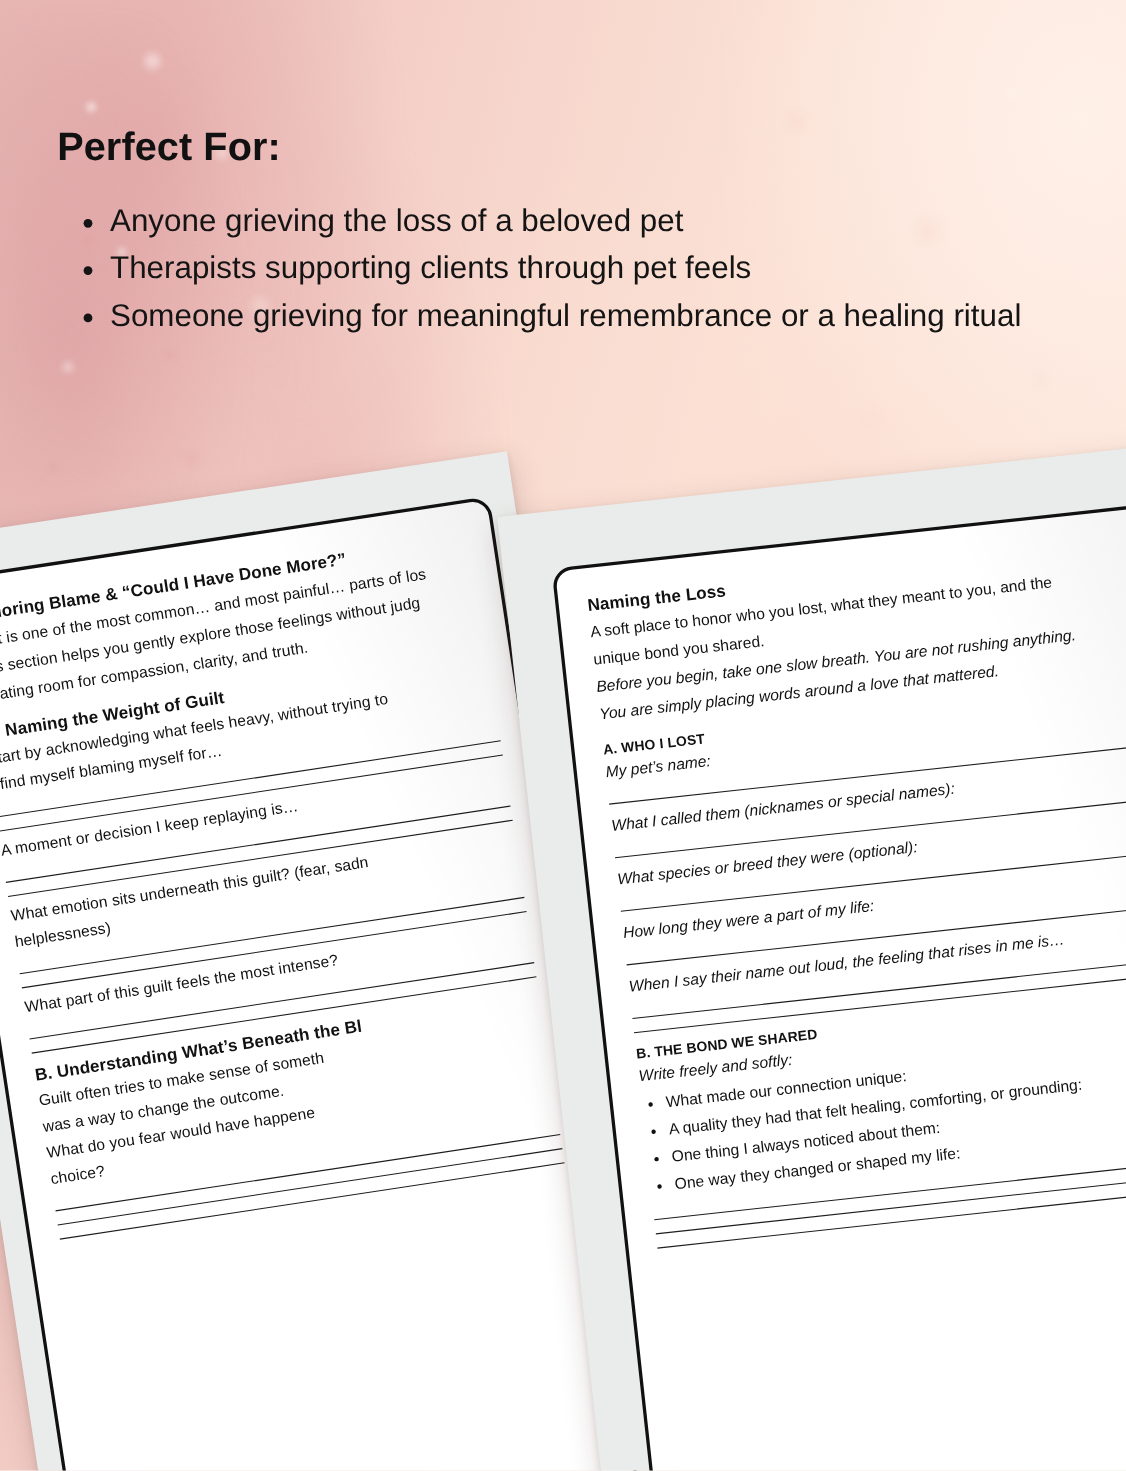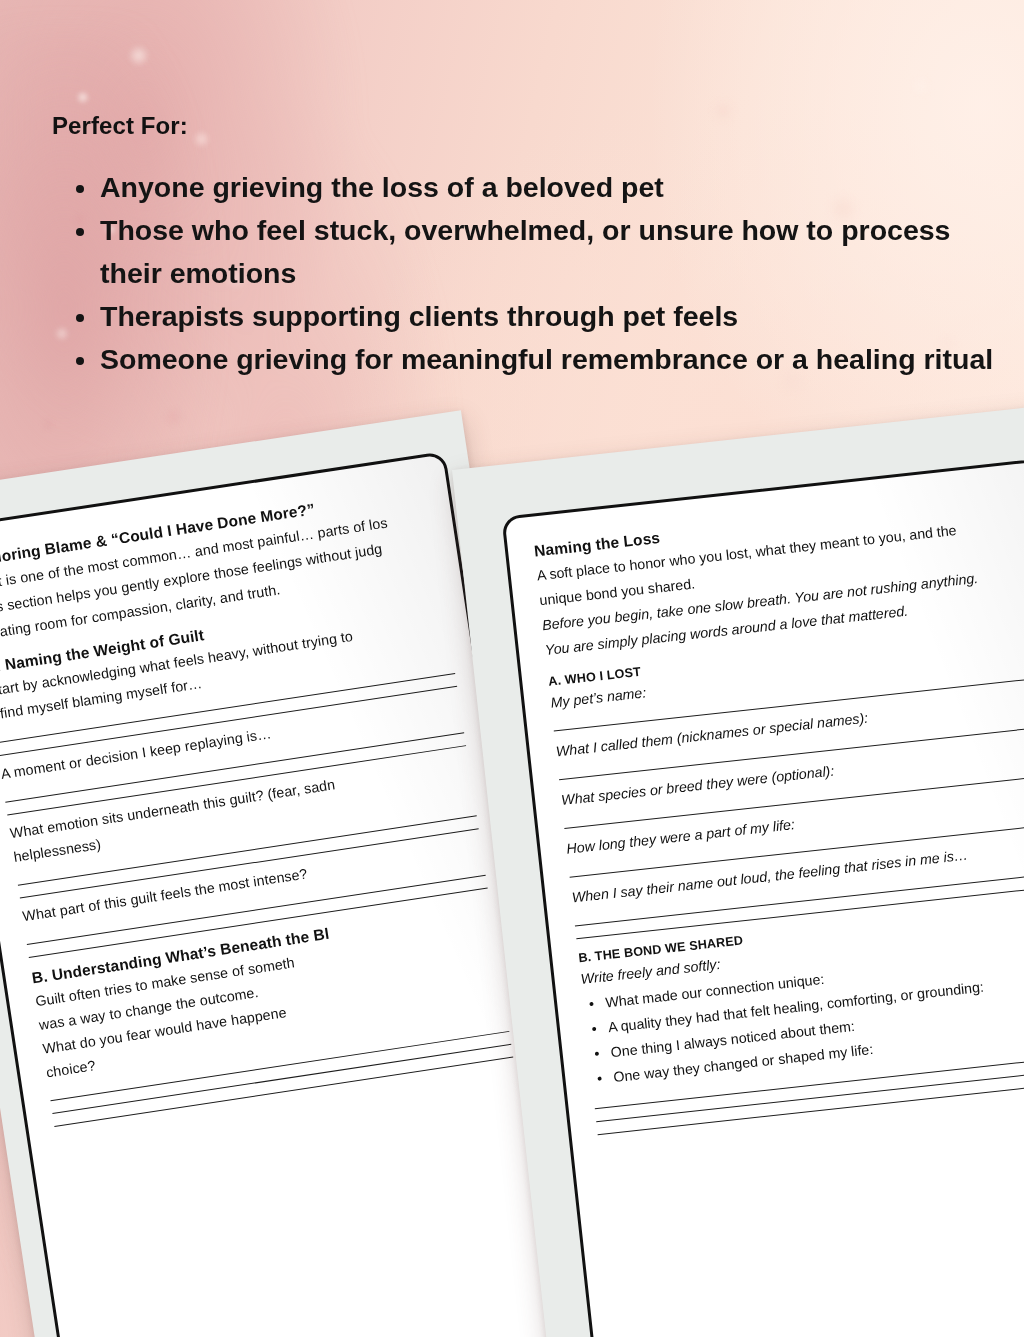--- a/index.html
+++ b/index.html
@@ -104,7 +104,7 @@
   }
   .intro h1 {
     margin: 0 0 26px 0;
-    font-size: 24px;
+    font-size: 36px;
     font-weight: 700;
     letter-spacing: 0.1px;
     color: #111111;

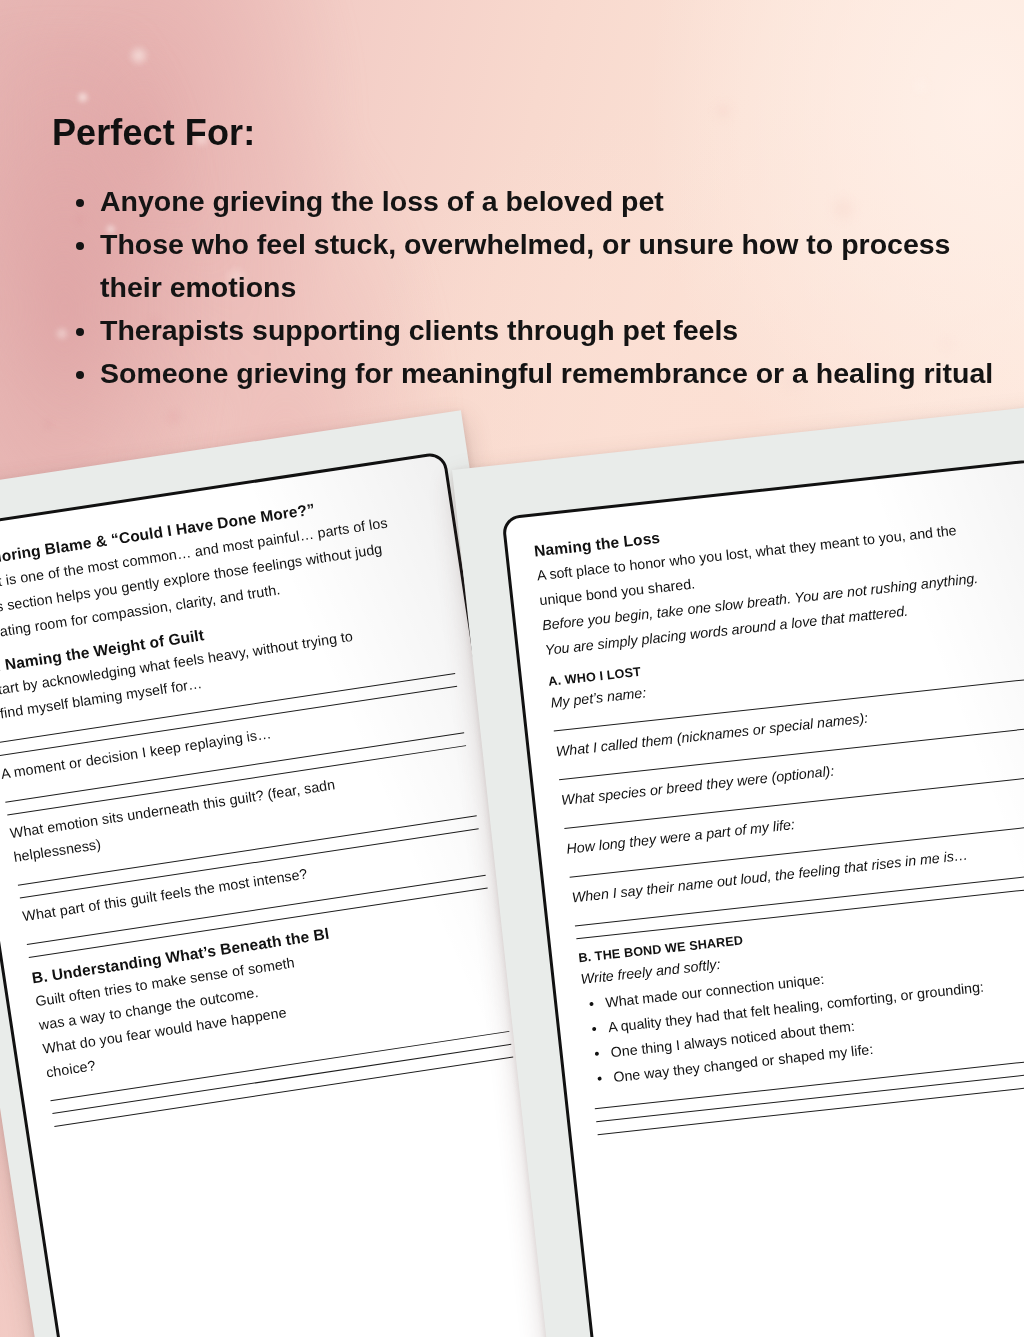--- a/index.html
+++ b/index.html
@@ -119,7 +119,7 @@
     padding-left: 48px;
     font-size: 28.5px;
     line-height: 43px;
-    font-weight: 700;
+    font-weight: 400;
     color: #141414;
     margin-bottom: 0px;
   }

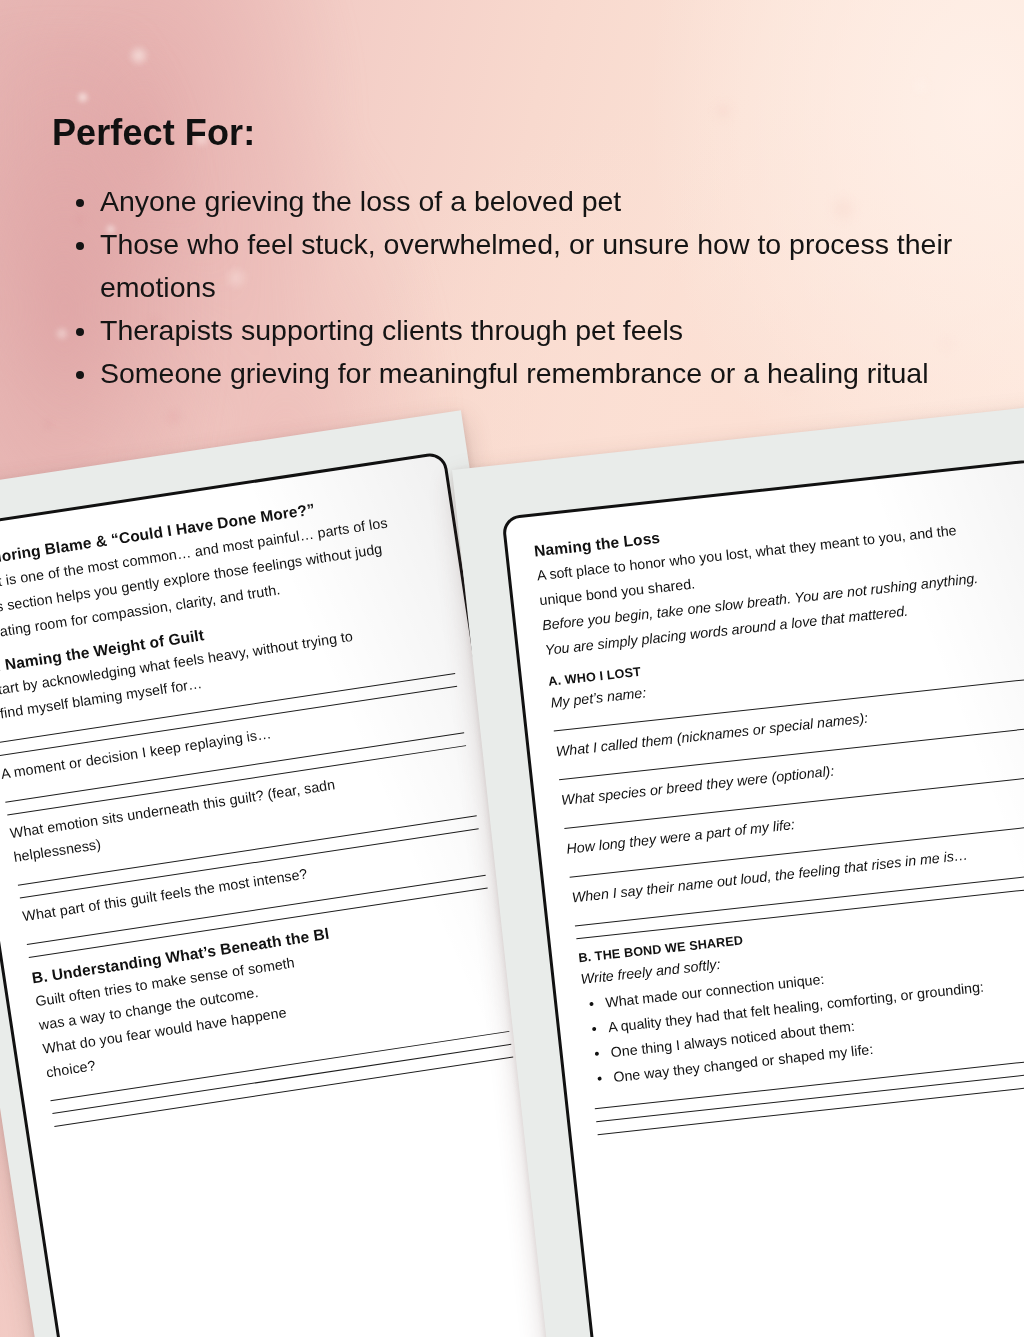--- a/index.html
+++ b/index.html
@@ -274,7 +274,6 @@
     <h1>Perfect For:</h1>
     <ul>
       <li><span class="dot"></span><span>Anyone grieving the loss of a beloved pet</span></li>
-      <li><span class="dot"></span><span>Those who feel stuck, overwhelmed, or unsure how to process their emotions</span></li>
       <li><span class="dot"></span><span>Therapists supporting clients through pet feels</span></li>
       <li><span class="dot"></span><span>Someone grieving for meaningful remembrance or a healing ritual</span></li>
     </ul>

